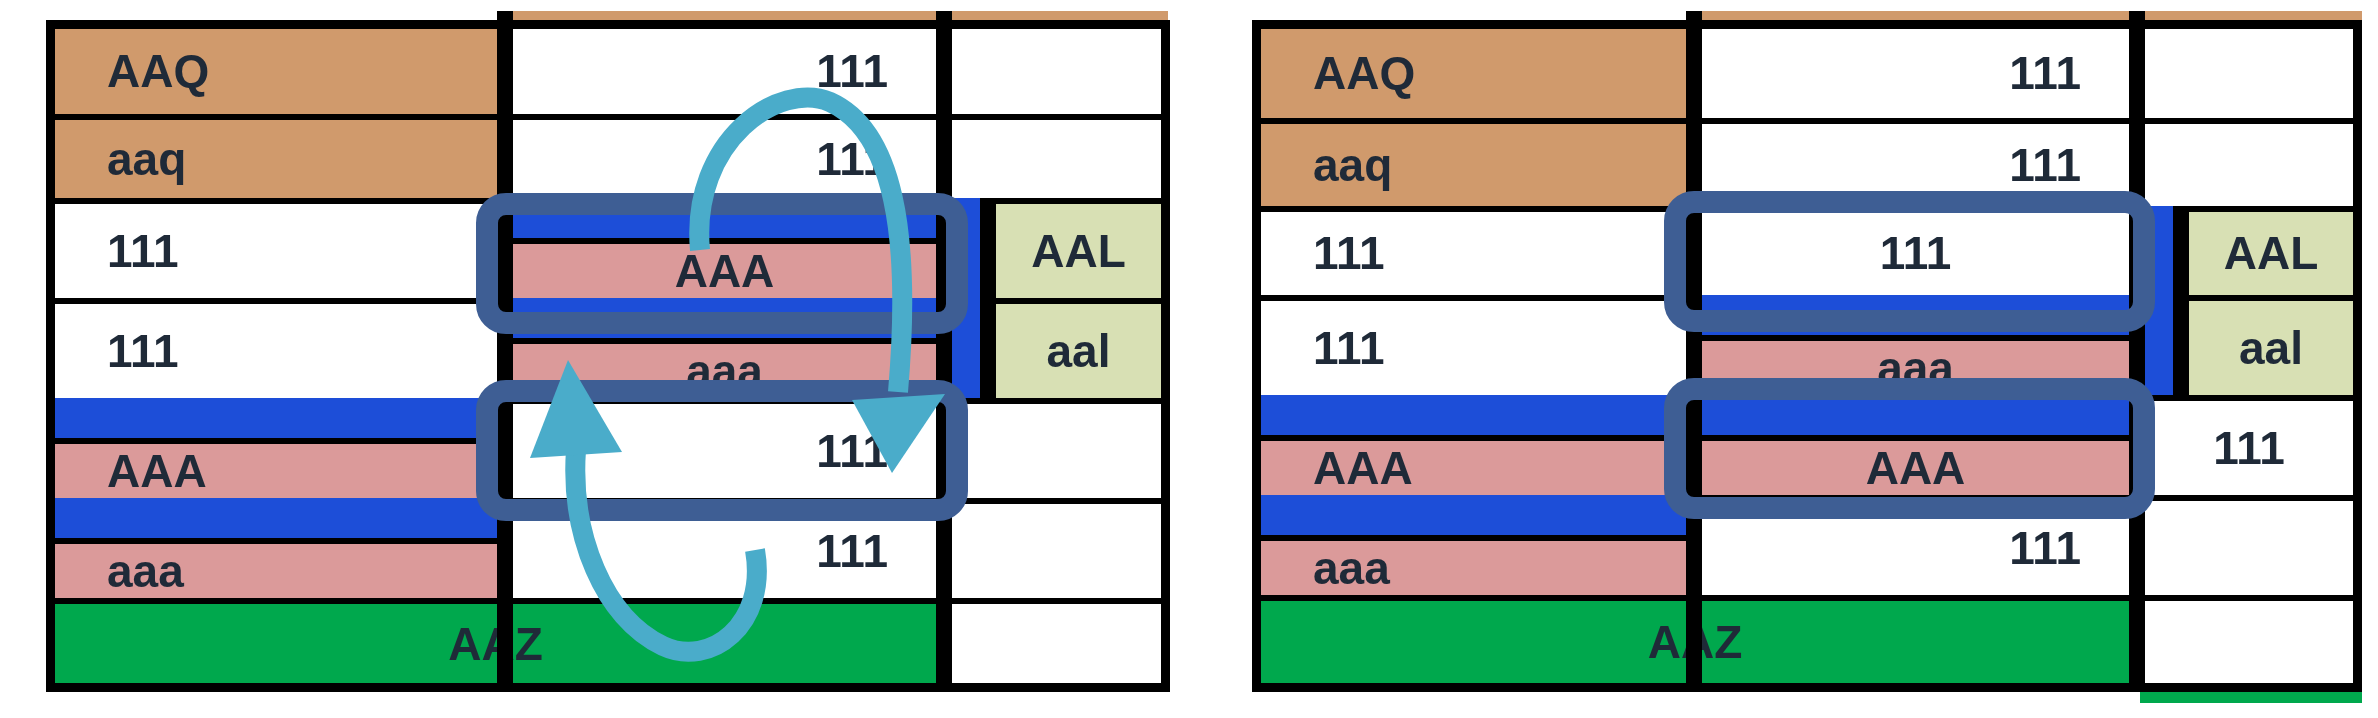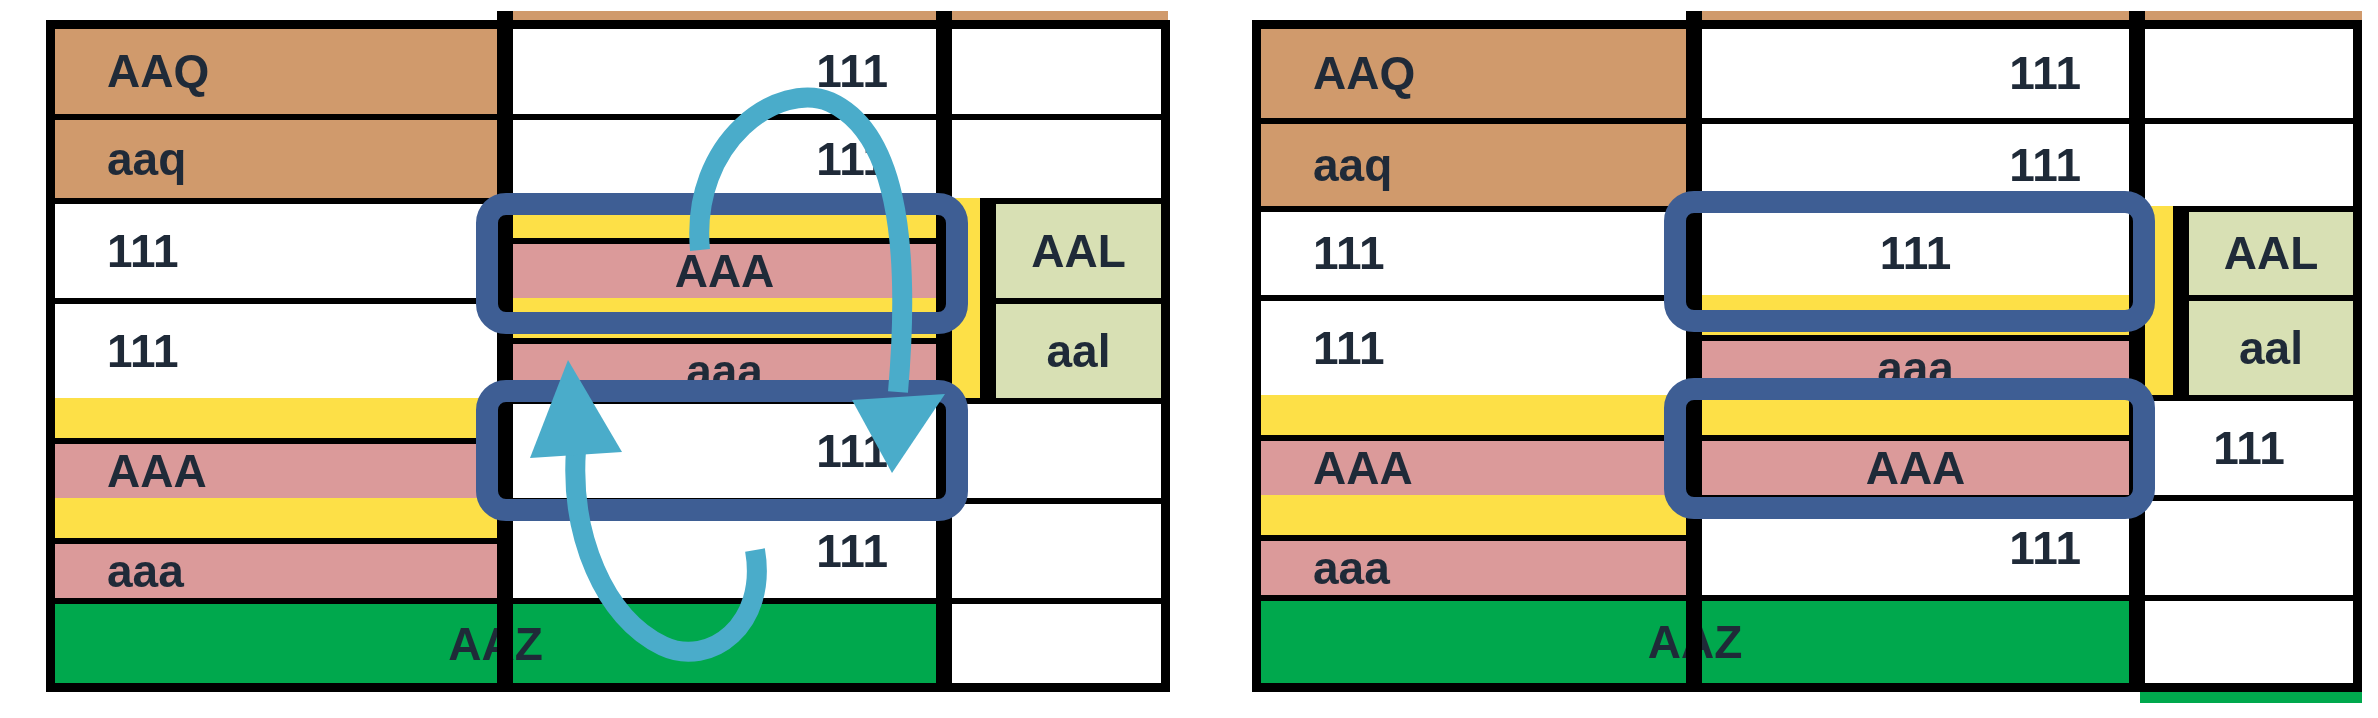--- a/index.html
+++ b/index.html
@@ -8,7 +8,7 @@
 
   
   .tbl{position:absolute;top:20px;height:672px;box-sizing:border-box;
-       border:9px solid #000;background:#fde047;display:grid;grid-template-rows:repeat(7,1fr);}
+       border:9px solid #000;background:#1d4ed8;display:grid;grid-template-rows:repeat(7,1fr);}
   #tbl-left{left:46px;width:1124px;grid-template-columns:442px 439px 225px;}
   #tbl-right{left:1252px;width:1110px;grid-template-columns:425px 443px 224px;}
 

